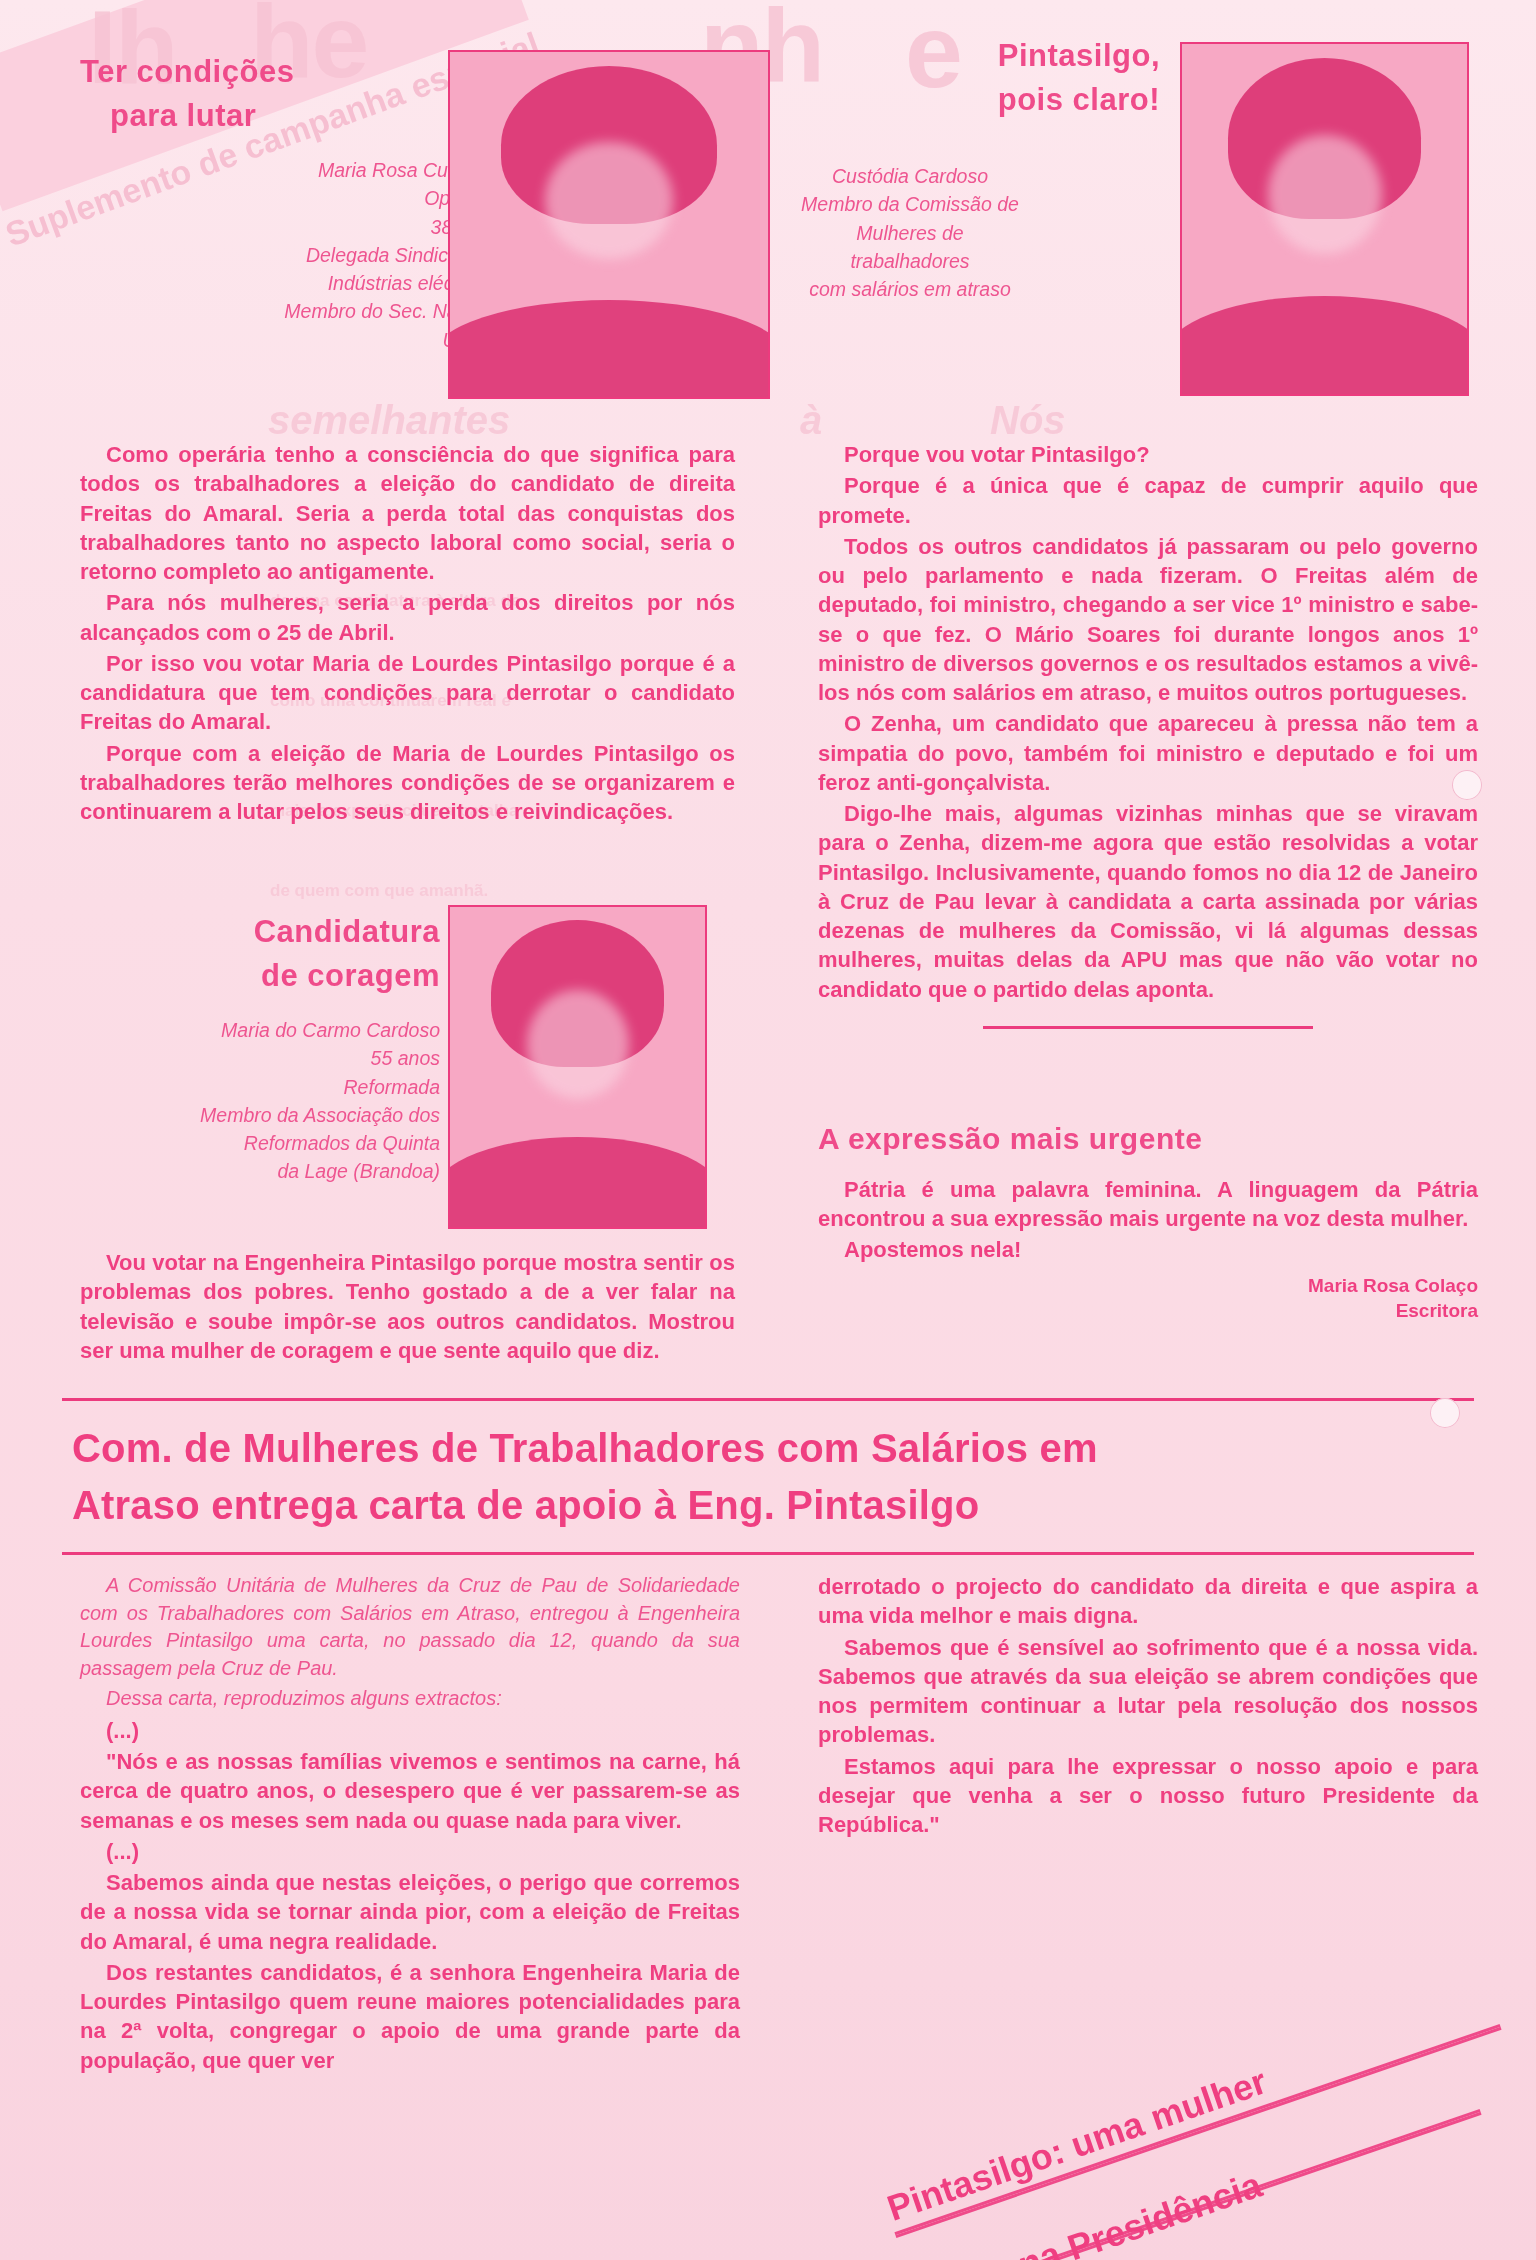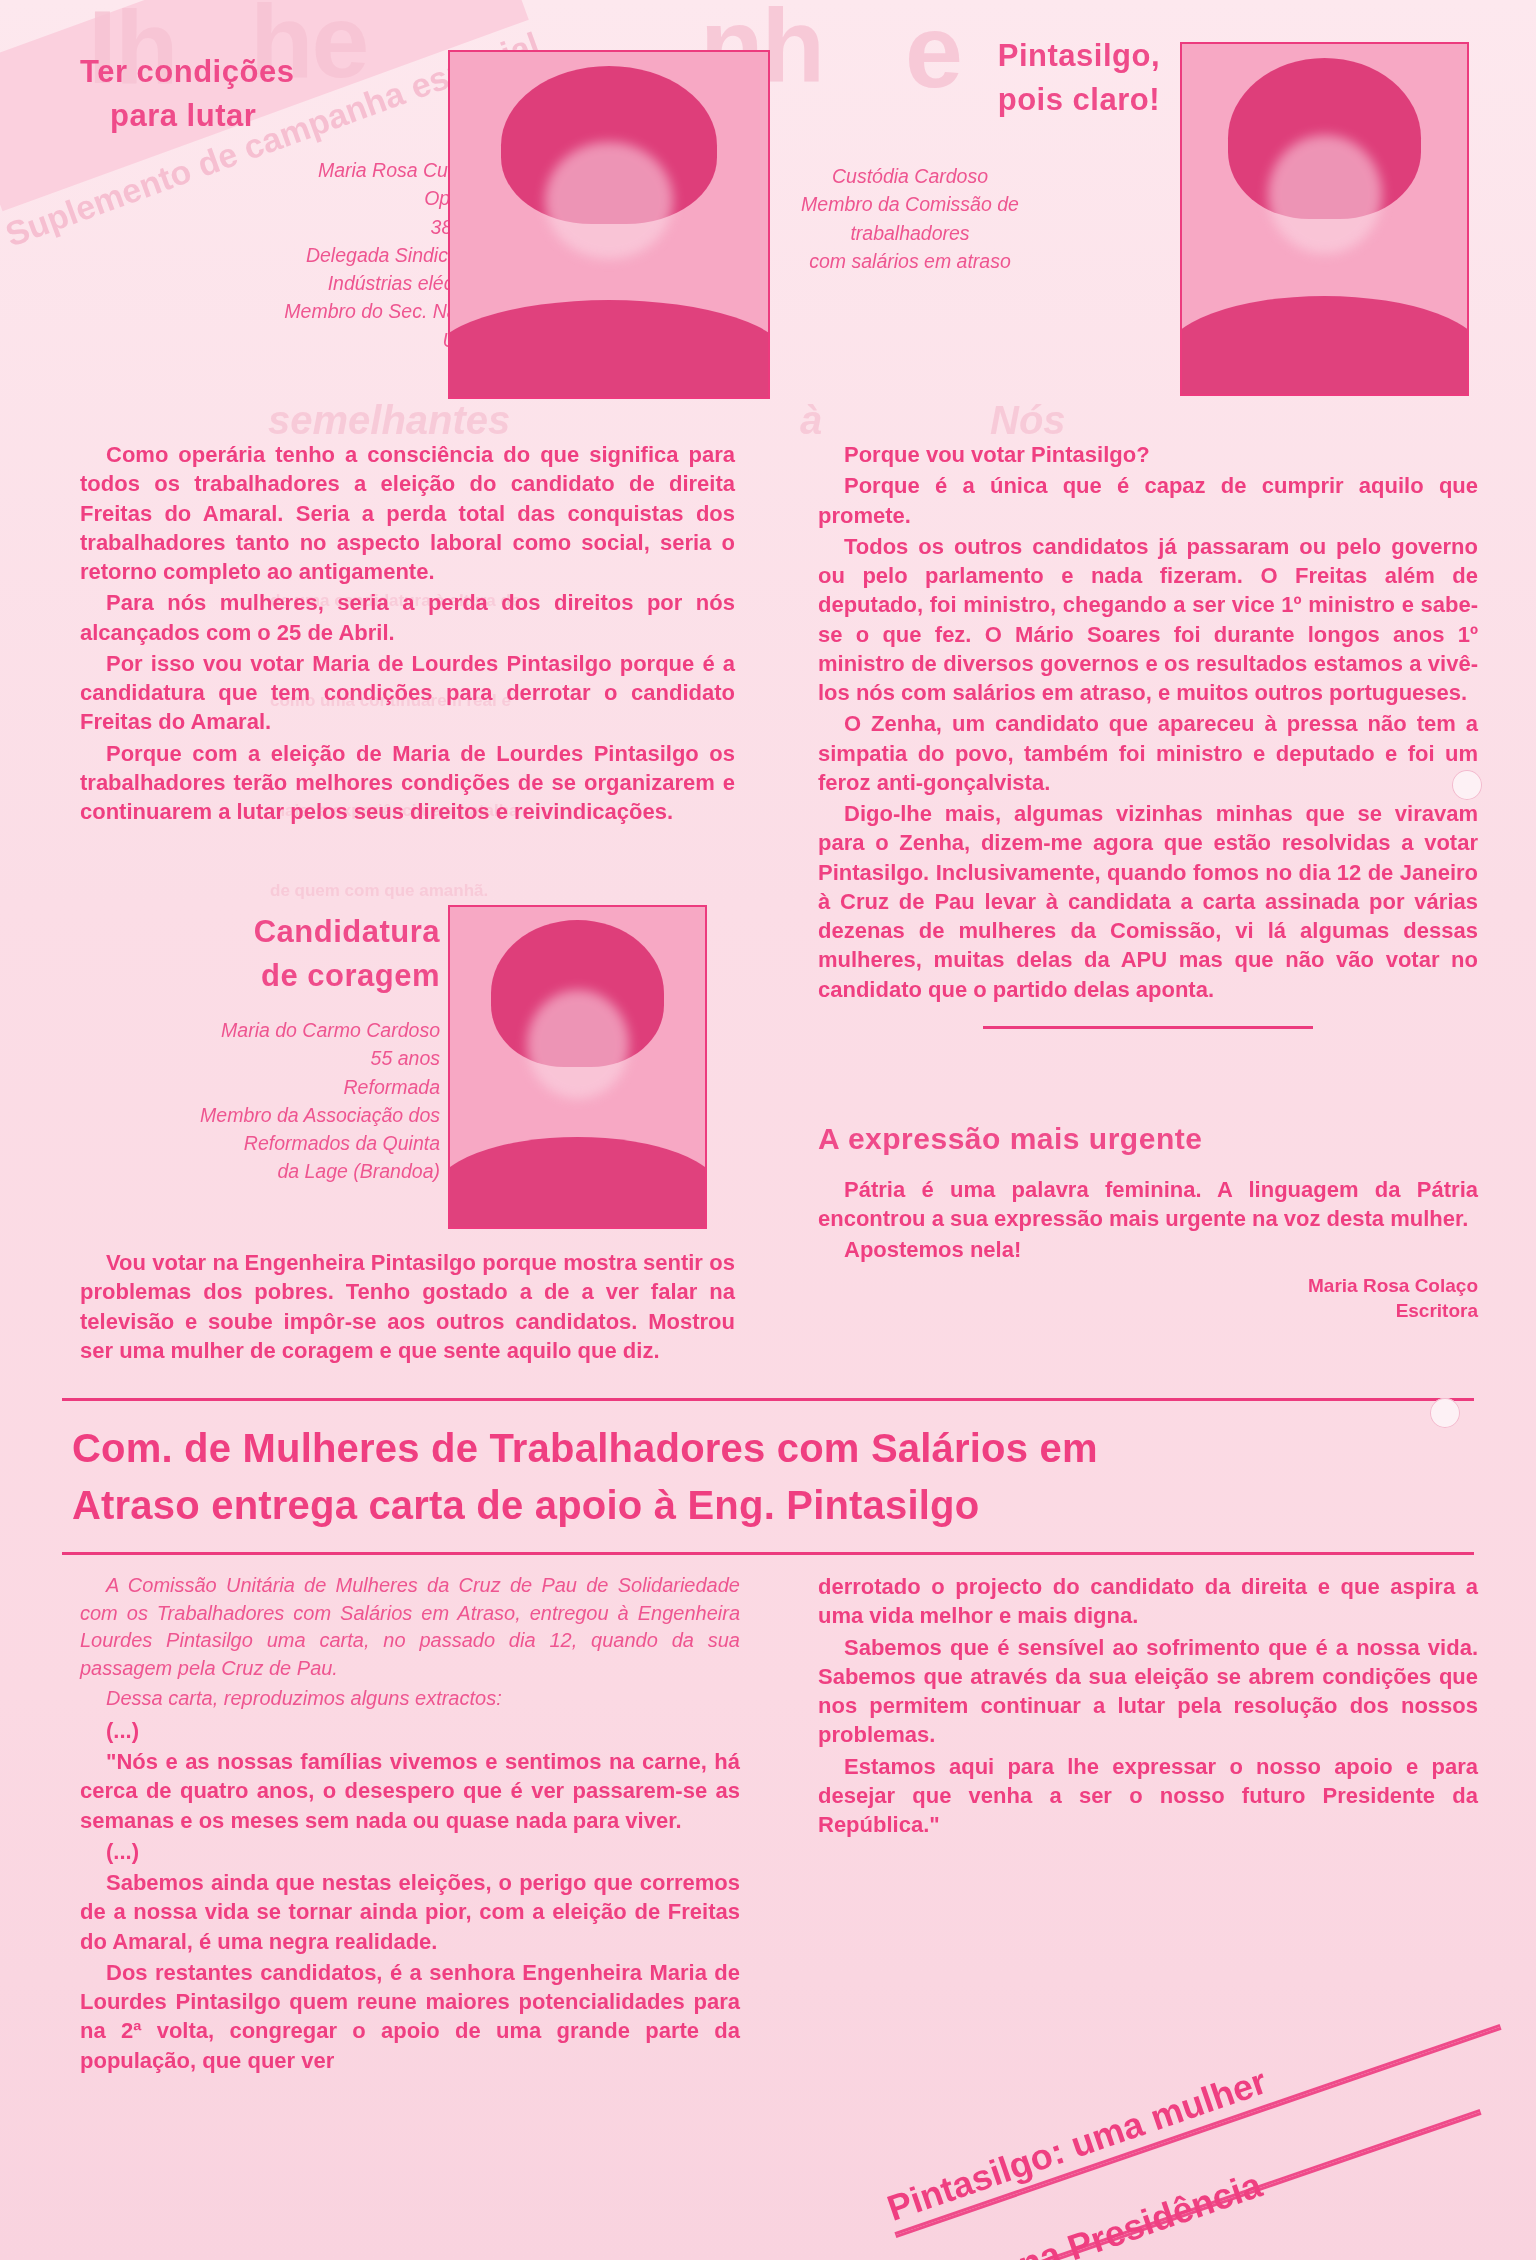--- a/index.html
+++ b/index.html
@@ -303,6 +303,7 @@
     <div class="byline center" style="margin-top:40px;">
       <div>Custódia Cardoso</div>
       <div>Membro da Comissão de</div>
+      <div>Mulheres de</div>
       <div>trabalhadores</div>
       <div>com salários em atraso</div>
     </div>

